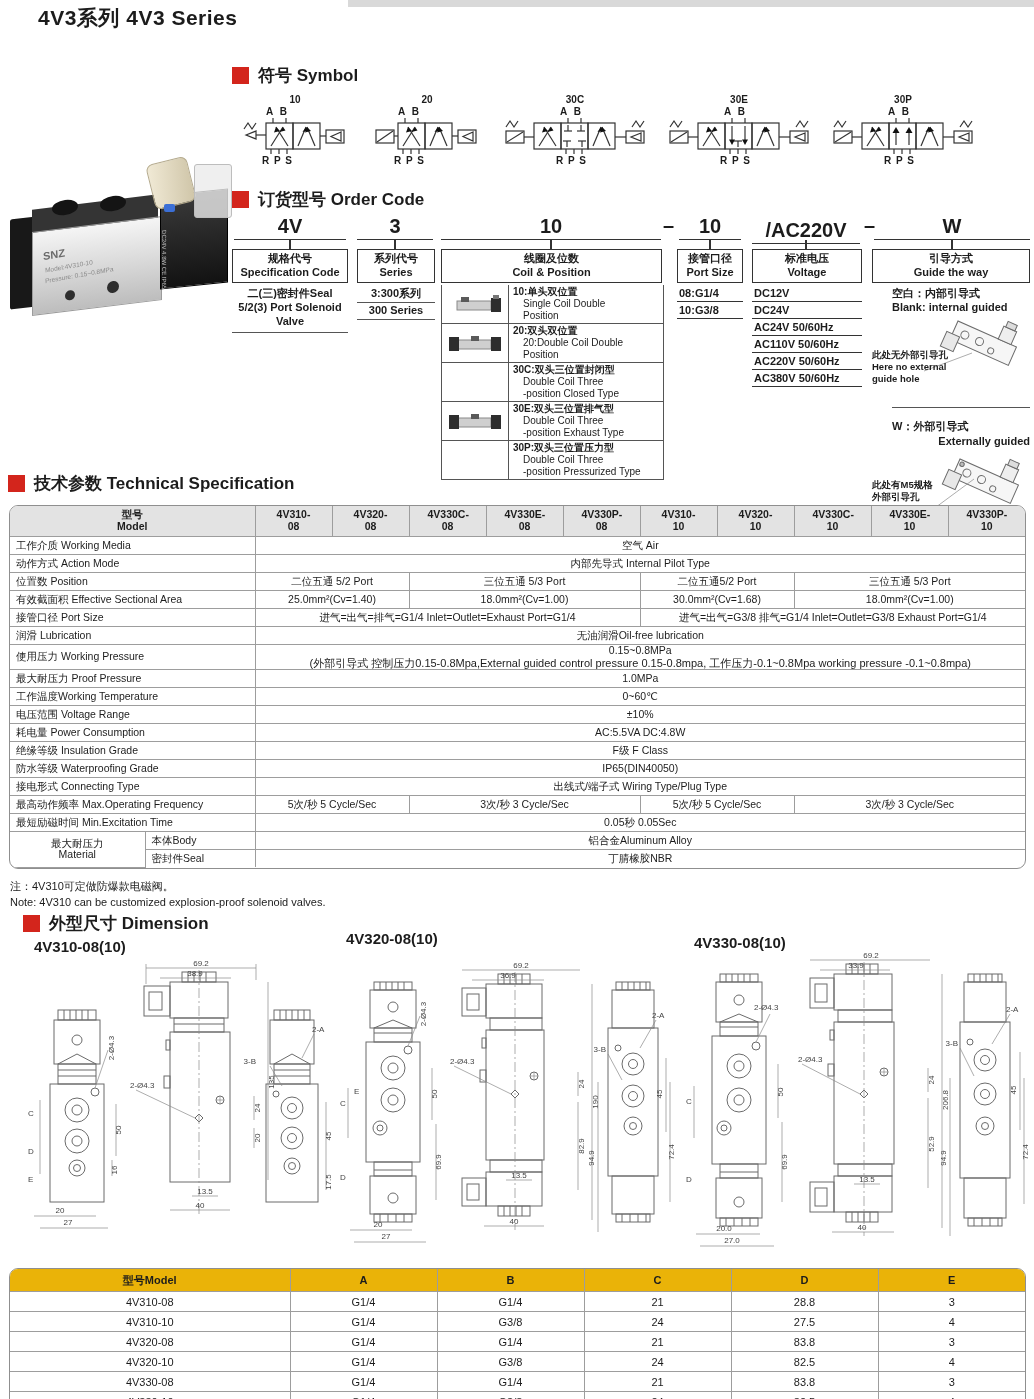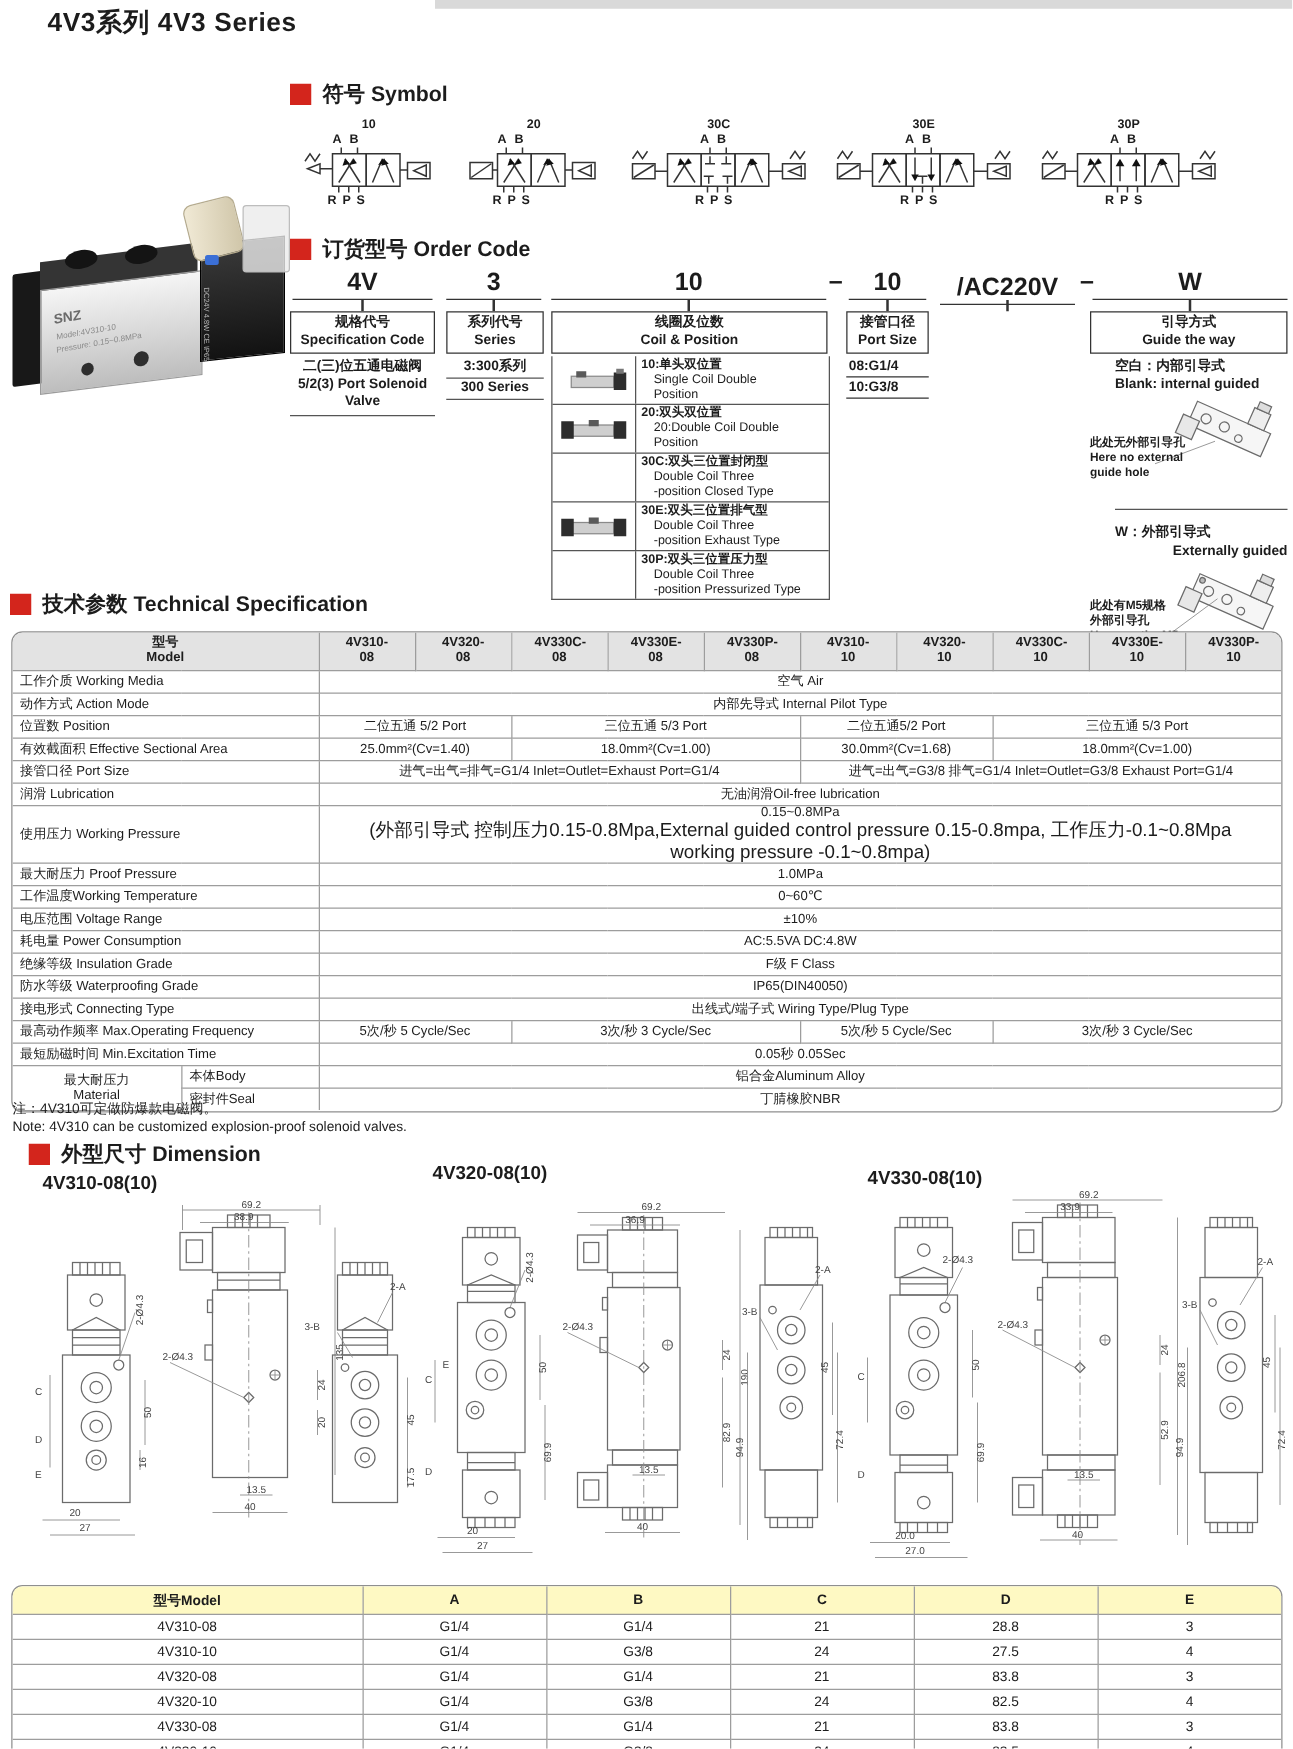--- a/index.html
+++ b/index.html
@@ -427,6 +427,20 @@
     </div>
   </div>
 
+  <div class="oc-col" style="left:752px;top:249px;width:110px;">
+    <div class="oc-box">
+      <div>标准电压</div>
+      <div>Voltage</div>
+    </div>
+    <div style="margin-top:2px;text-align:left;">
+      <div class="oc-opt" style="text-align:left;">DC12V</div>
+      <div class="oc-opt" style="text-align:left;">DC24V</div>
+      <div class="oc-opt" style="text-align:left;">AC24V 50/60Hz</div>
+      <div class="oc-opt" style="text-align:left;">AC110V 50/60Hz</div>
+      <div class="oc-opt" style="text-align:left;">AC220V 50/60Hz</div>
+      <div class="oc-opt" style="text-align:left;">AC380V 50/60Hz</div>
+    </div>
+  </div>
 
   <div class="oc-col" style="left:872px;top:249px;width:158px;">
     <div class="oc-box">

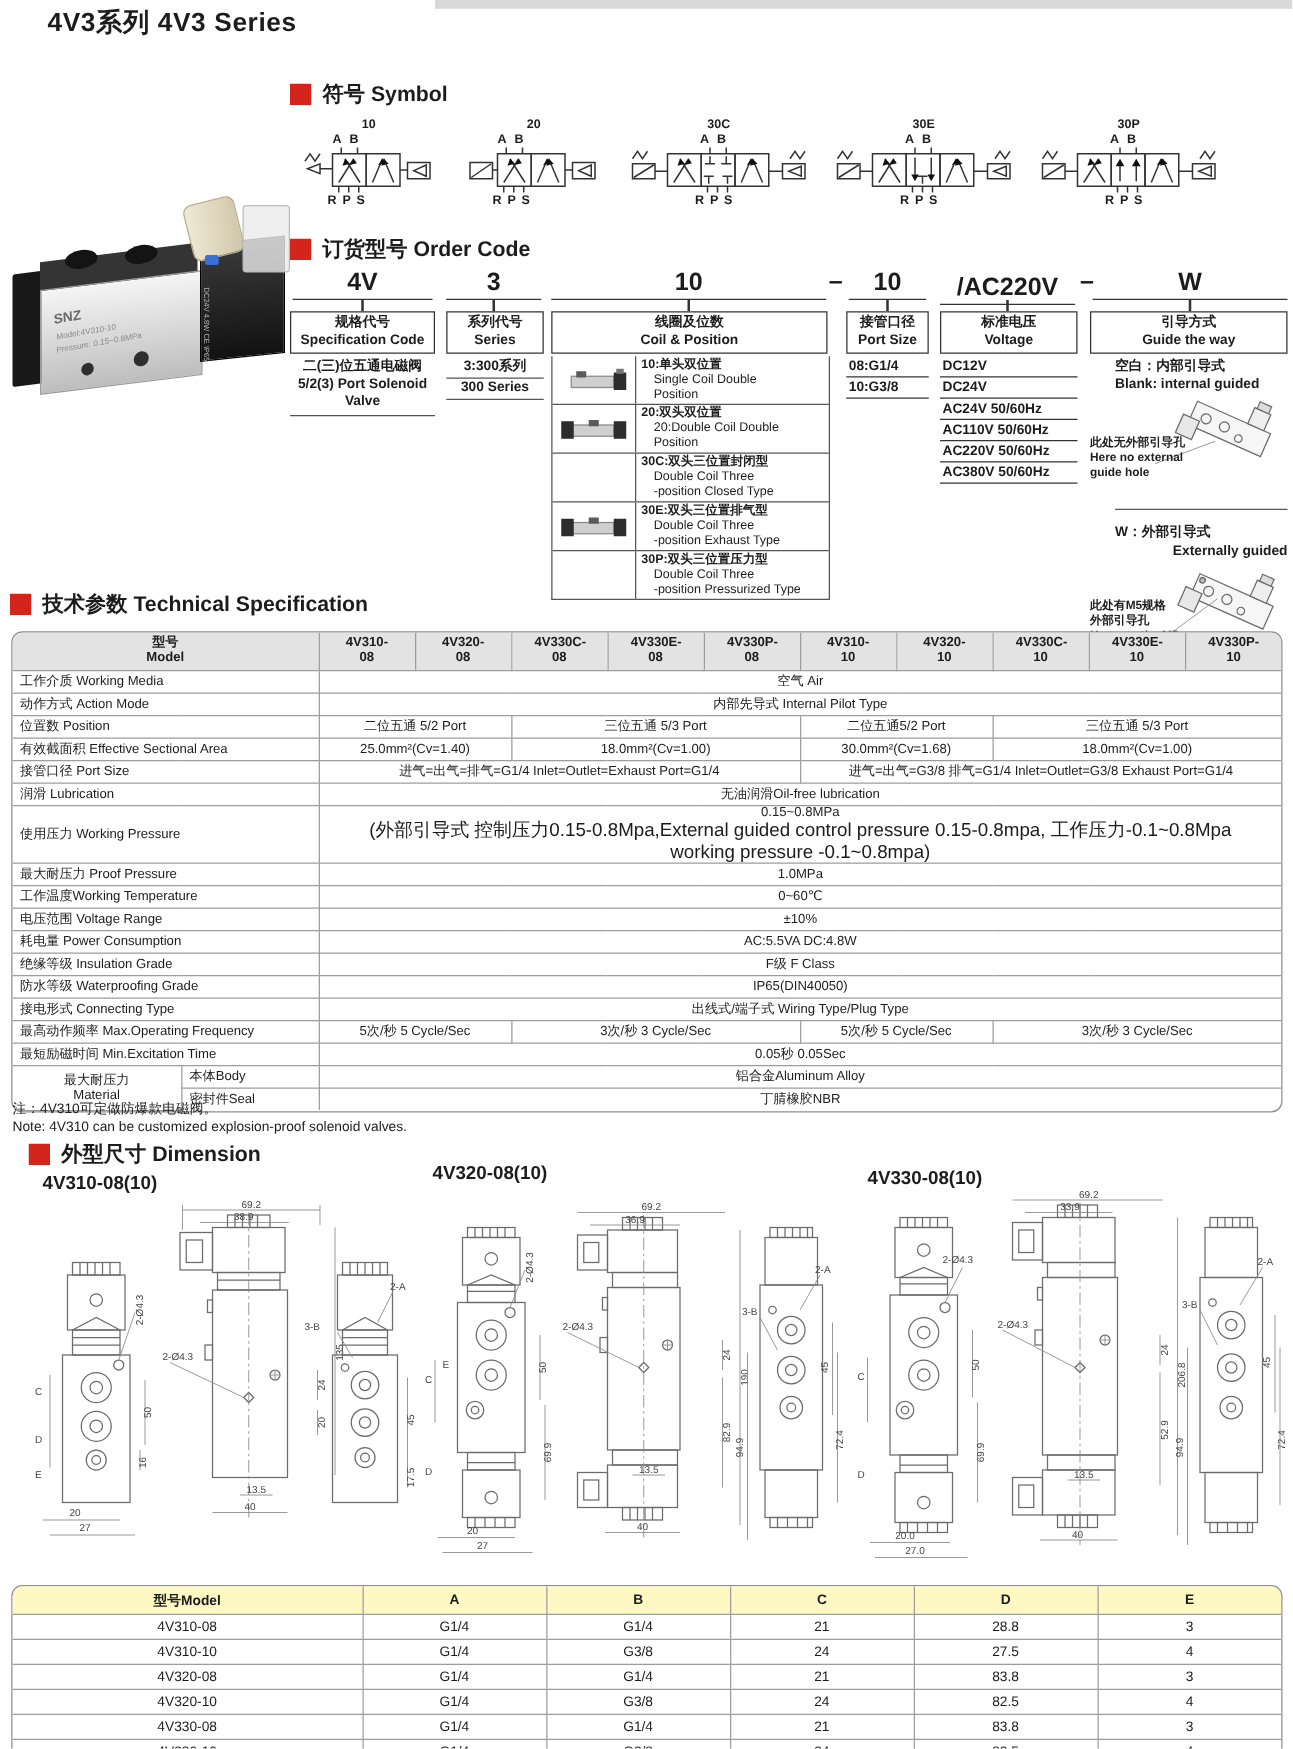--- a/index.html
+++ b/index.html
@@ -329,7 +329,7 @@
       <div>Specification Code</div>
     </div>
     <div class="oc-lines" style="margin-top:3px;border-bottom:1px solid #555;padding-bottom:4px;">
-      <div>二(三)位五通电磁阀</div>
+      <div>二(三)密封件Seal</div>
       <div>5/2(3) Port Solenoid</div>
       <div>Valve</div>
     </div>

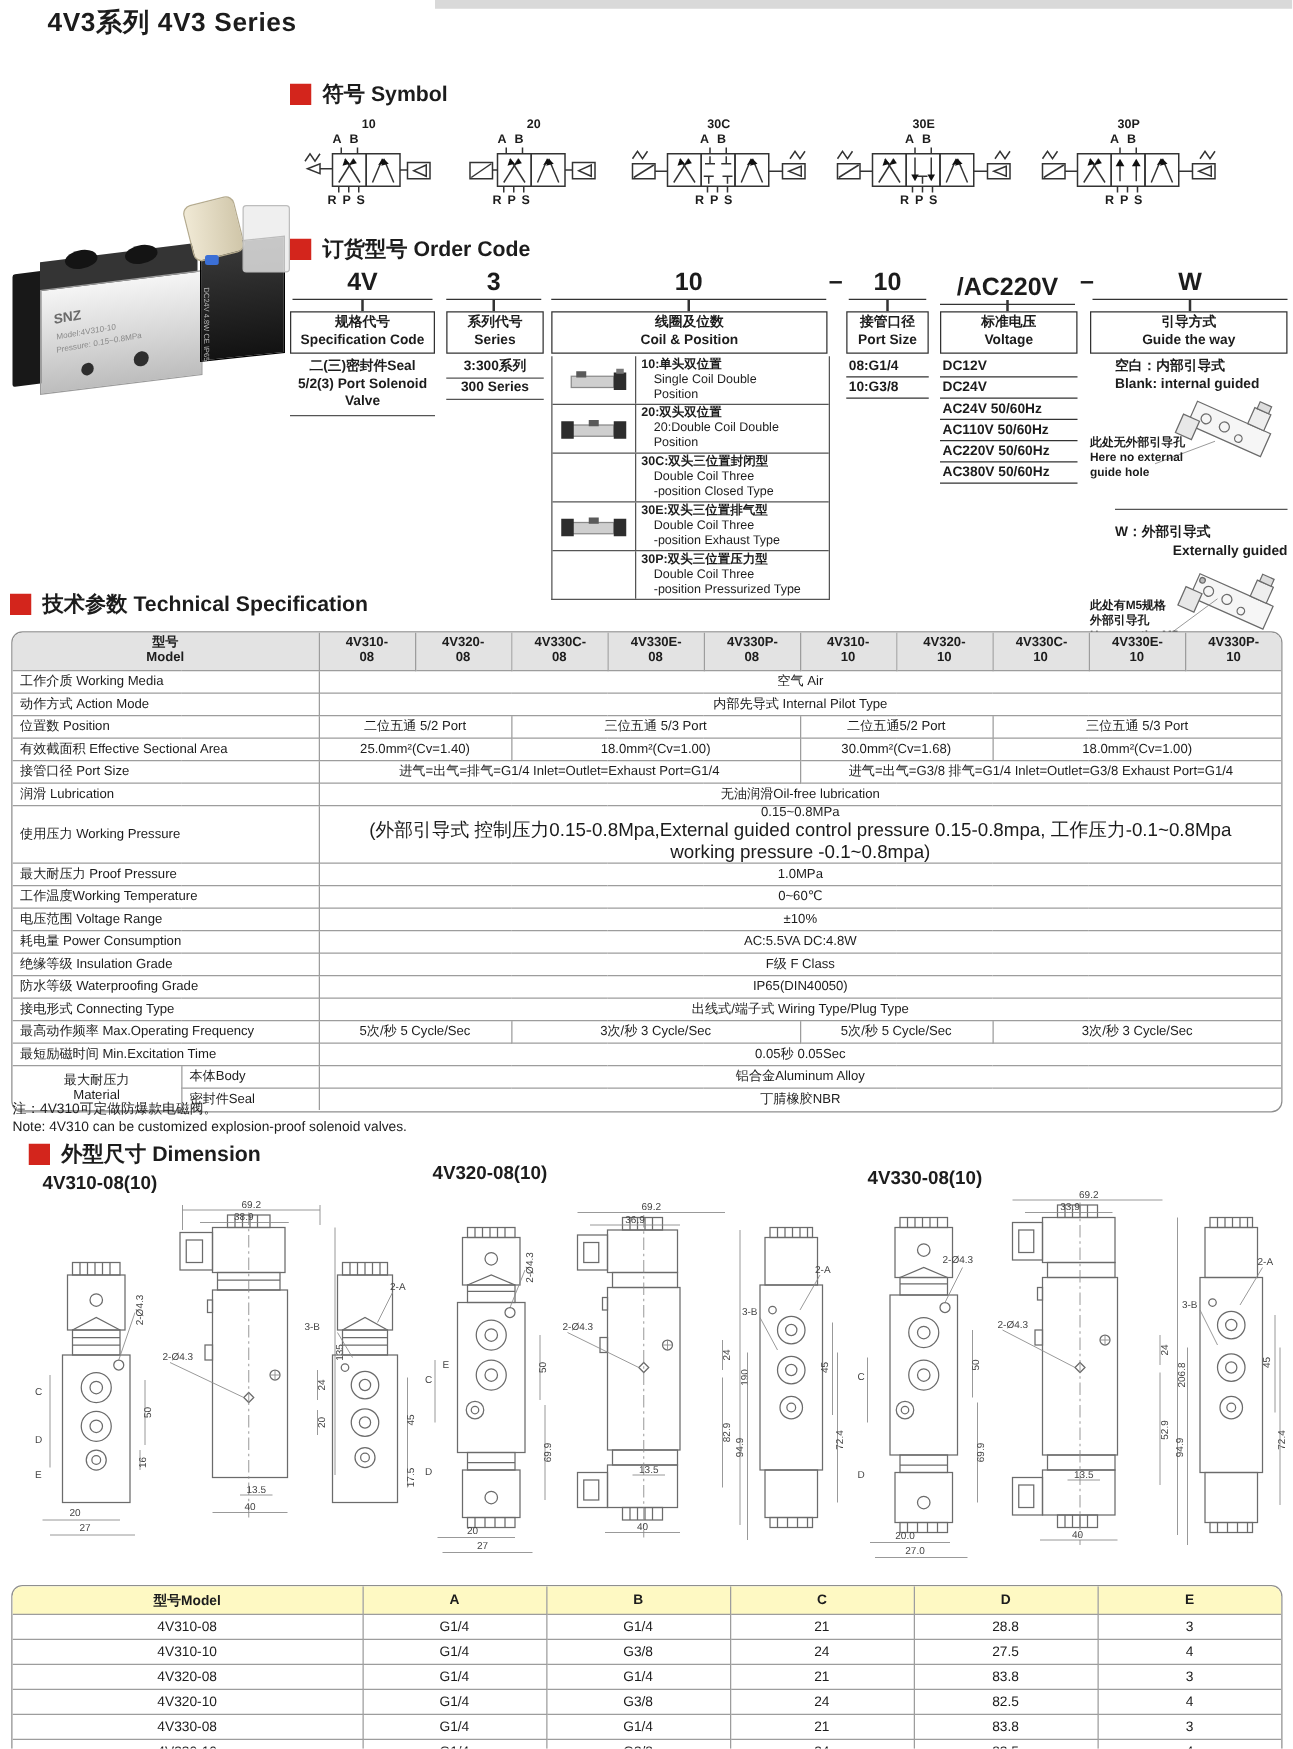--- a/index.html
+++ b/index.html
@@ -51,7 +51,7 @@
   .spec th,.spec td { border:1px solid #9d9d9d; text-align:center; padding:0 18px; height:17px; line-height:1.12; overflow:hidden; }
   .spec th { background:#e3e3e3; font-weight:bold; height:30px; }
   .spec td.lbl { text-align:left; padding-left:6px; }
-  .spec .small { font-size:15px; }
+  .spec .small { font-size:11px; }
   .spec tr:first-child th { border-top:none; }
   .spec tr td:first-child, .spec tr th:first-child { border-left:none; }
   .spec tr td:last-child, .spec tr th:last-child { border-right:none; }

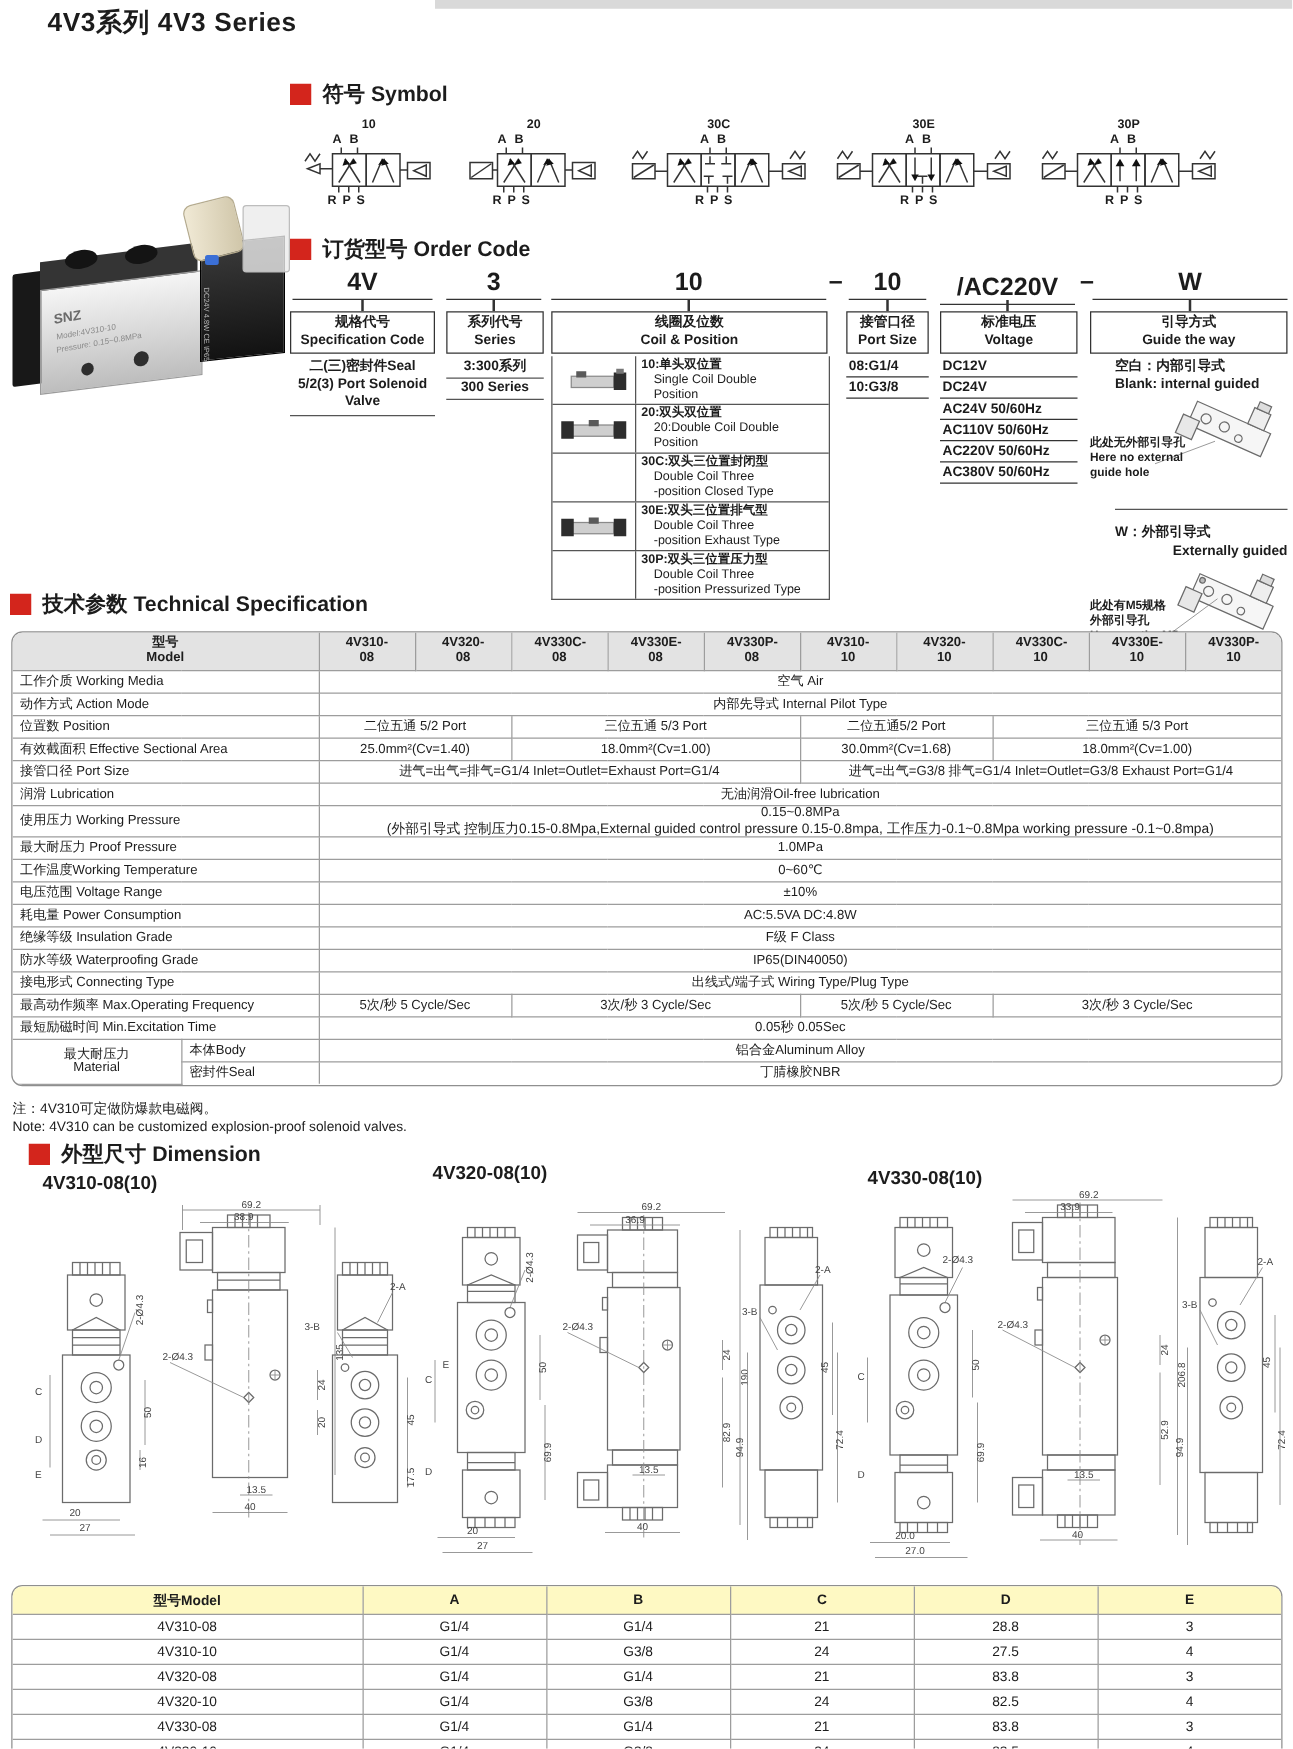--- a/index.html
+++ b/index.html
@@ -70,7 +70,7 @@
   
   table.dim { border-collapse:collapse; table-layout:fixed; width:1015px; font-size:11px; }
   .dim th,.dim td { border:1px solid #9d9d9d; text-align:center; height:17px; }
-  .dim th { background:#fef9c3; font-weight:bold; height:20px; }
+  .dim th { background:#eab308; font-weight:bold; height:20px; }
   .dim tr:first-child th { border-top:none; }
   .dim tr th:first-child,.dim tr td:first-child { border-left:none; }
   .dim tr th:last-child,.dim tr td:last-child { border-right:none; }

